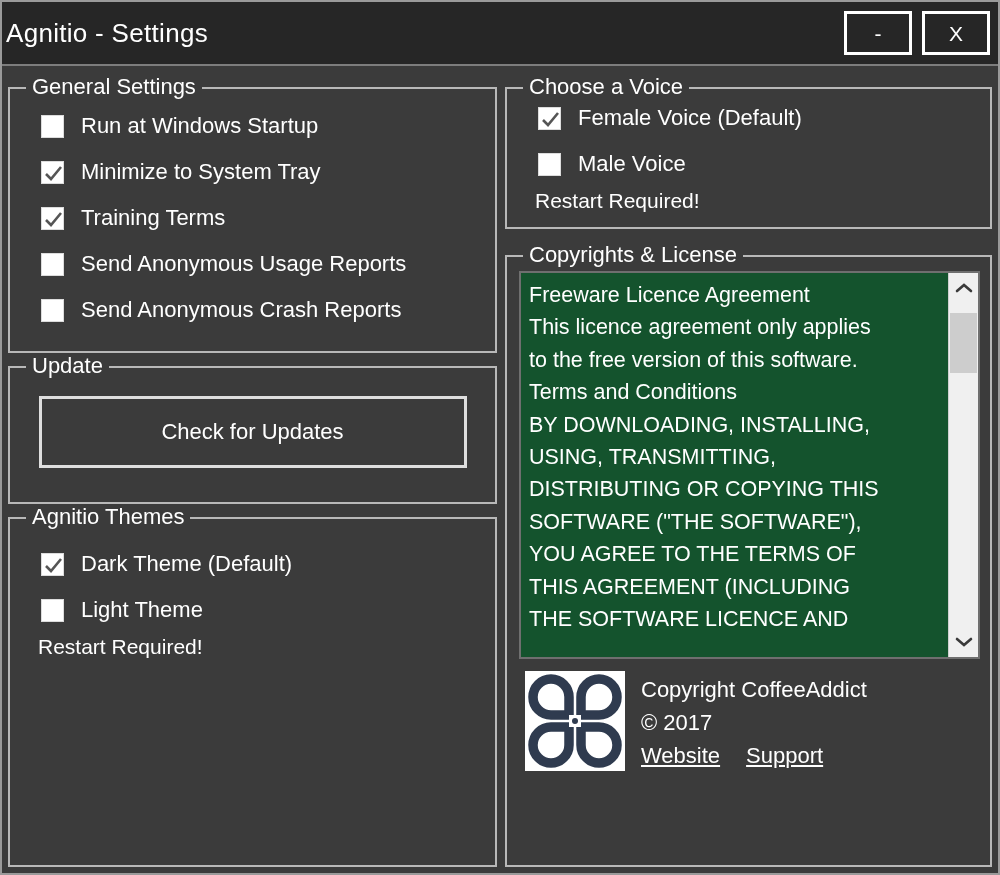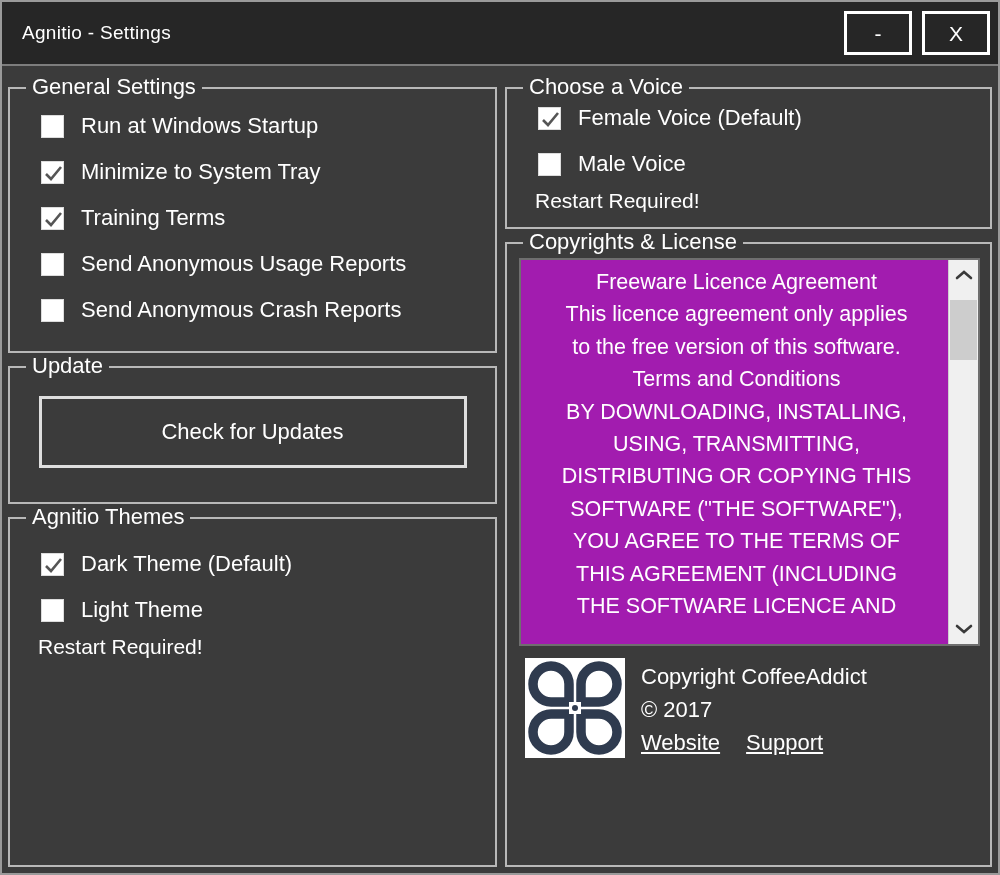--- a/index.html
+++ b/index.html
@@ -29,8 +29,8 @@
   }
   #title-text {
     color: #ffffff;
-    font-size: 19px;
-    padding-left: 20px;
+    font-size: 26px;
+    padding-left: 4px;
     letter-spacing: .3px;
     white-space: nowrap;
   }

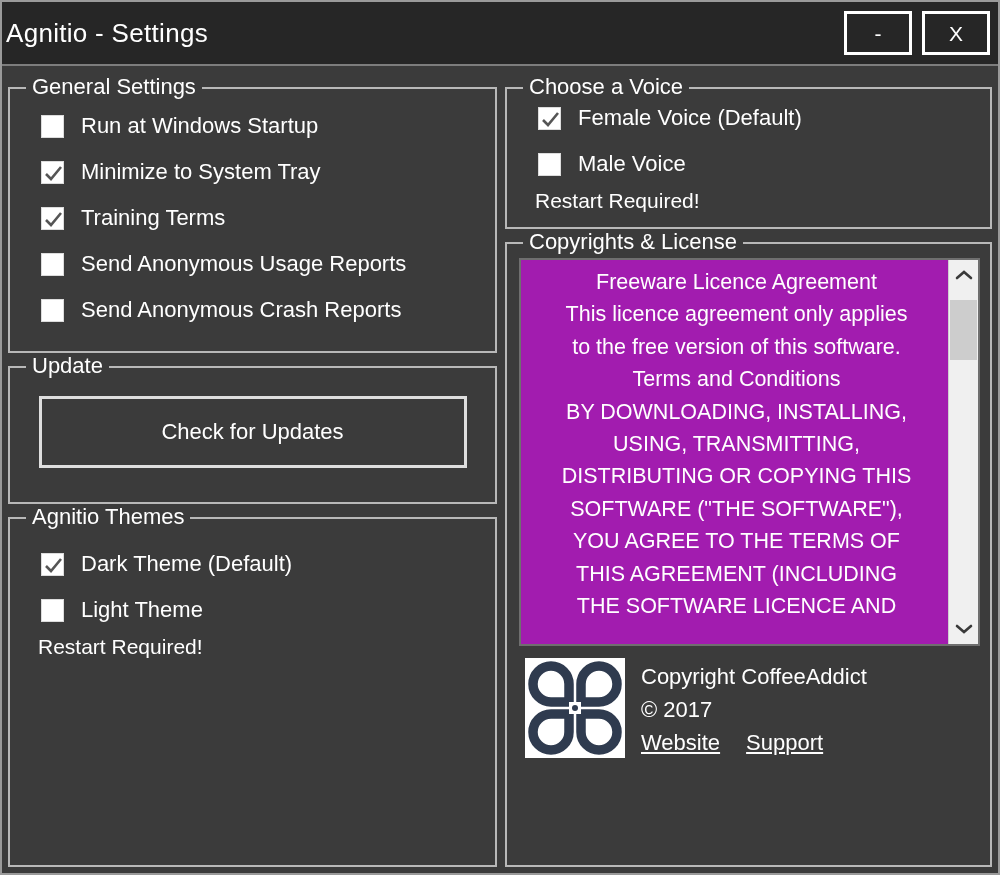--- a/index.html
+++ b/index.html
@@ -58,7 +58,7 @@
   }
   .col { display: flex; flex-direction: column; }
   #col-left { width: 489px; flex: 0 0 489px; }
-  #col-right { flex: 1 1 auto; }
+  #col-right { flex: 1 1 auto; gap: 13px; }
 
   
   .group {

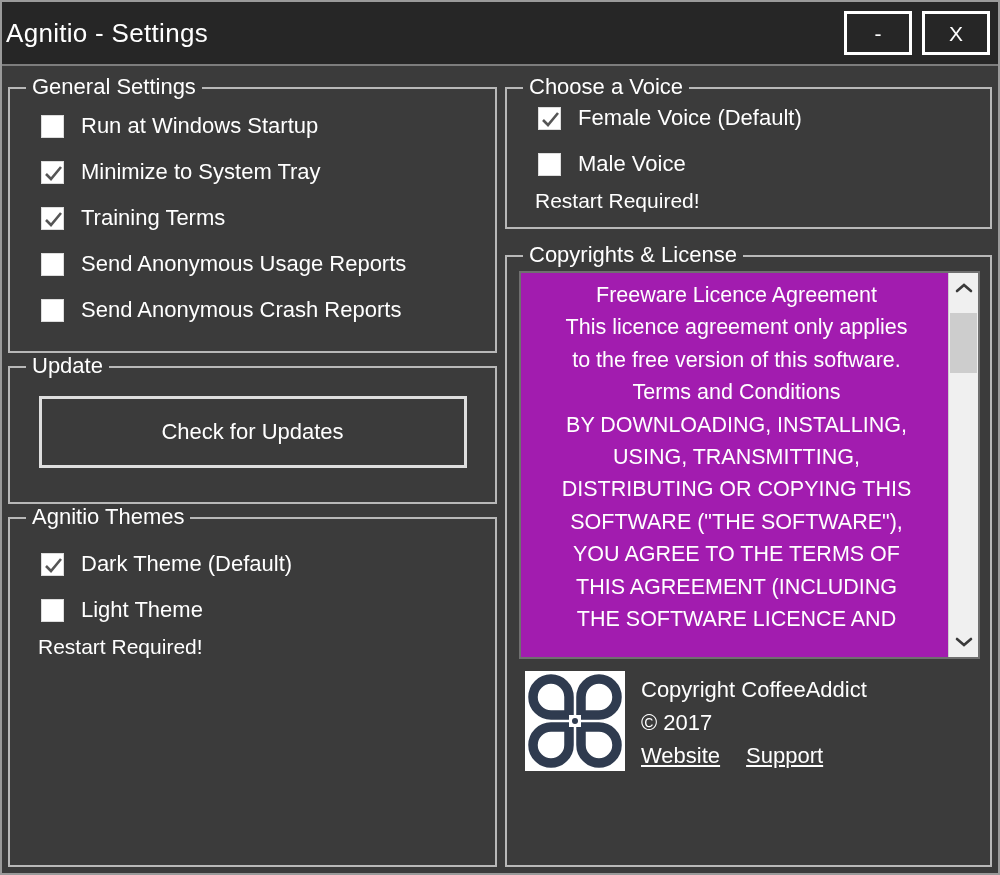--- a/index.html
+++ b/index.html
@@ -146,11 +146,10 @@
   #license-box {
     flex: 0 0 388px;
     border: 2px solid #6f6f6f;
-    background: #a21caf;
+    background: #14532d;
     display: flex;
     overflow: hidden;
     position: relative;
-    text-align: center;
   }
   #license-text {
     flex: 1 1 auto;

